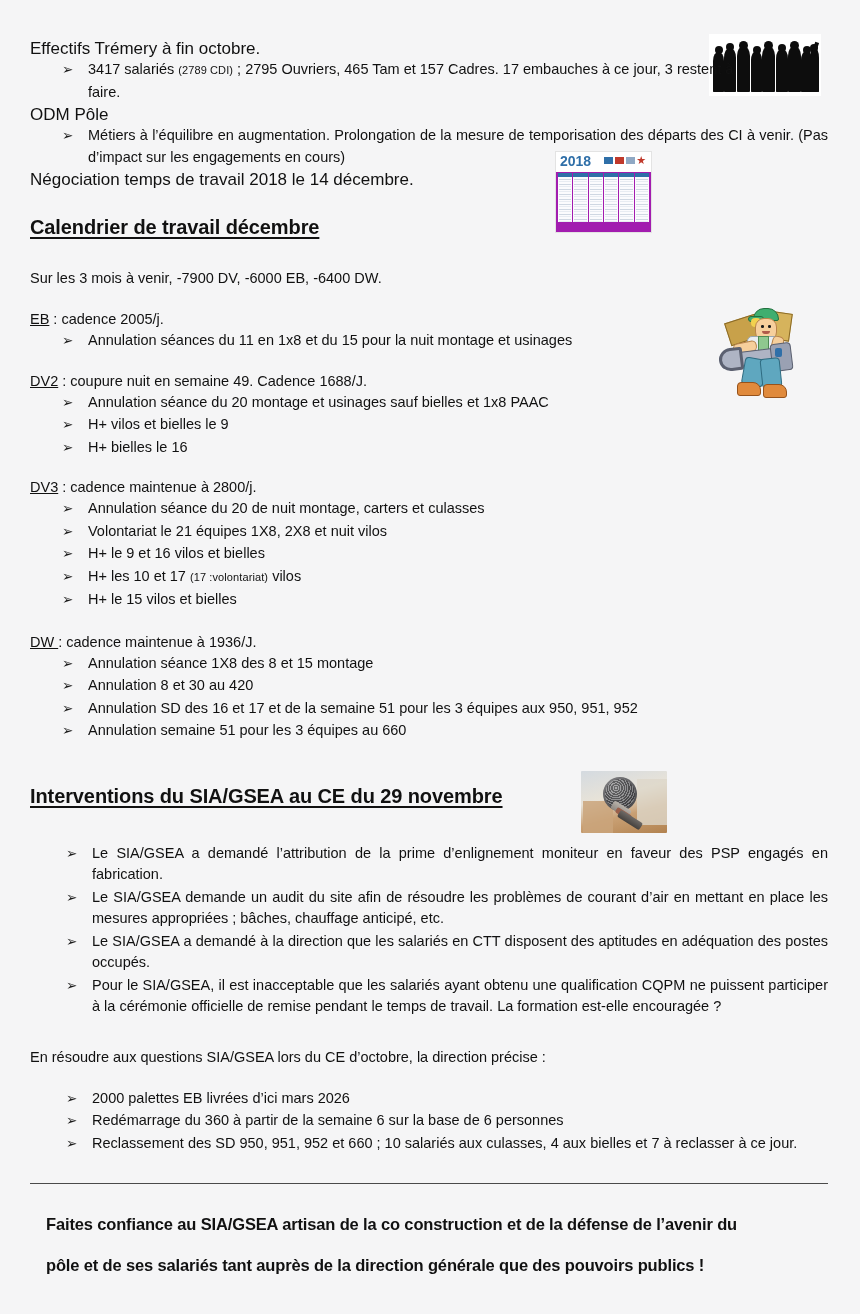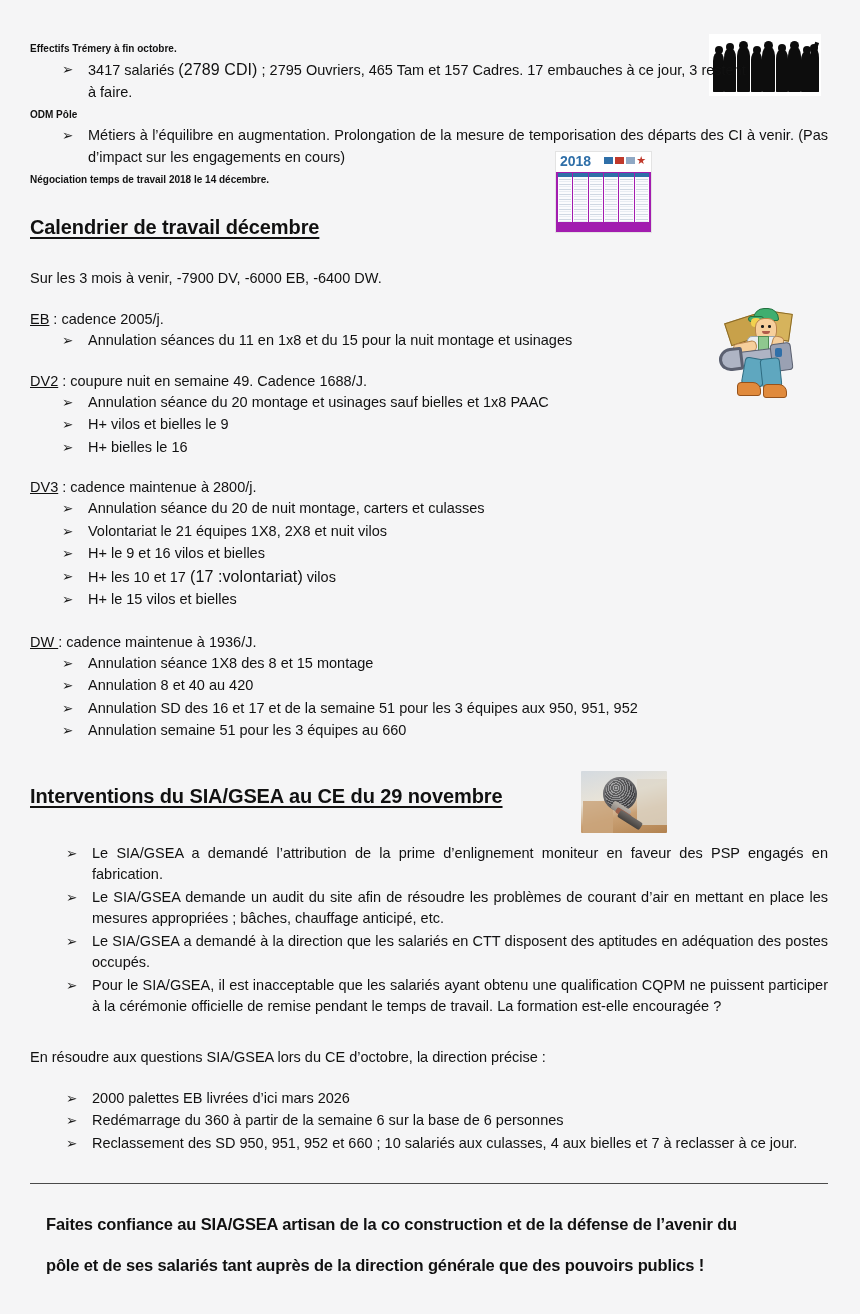--- a/index.html
+++ b/index.html
@@ -40,8 +40,8 @@
 
   
   .head-line {
-    font-size: 10px;
-    font-weight: bold;
+    font-size: 17px;
+    font-weight: normal;
     line-height: 21px;
     margin: 0;
   }

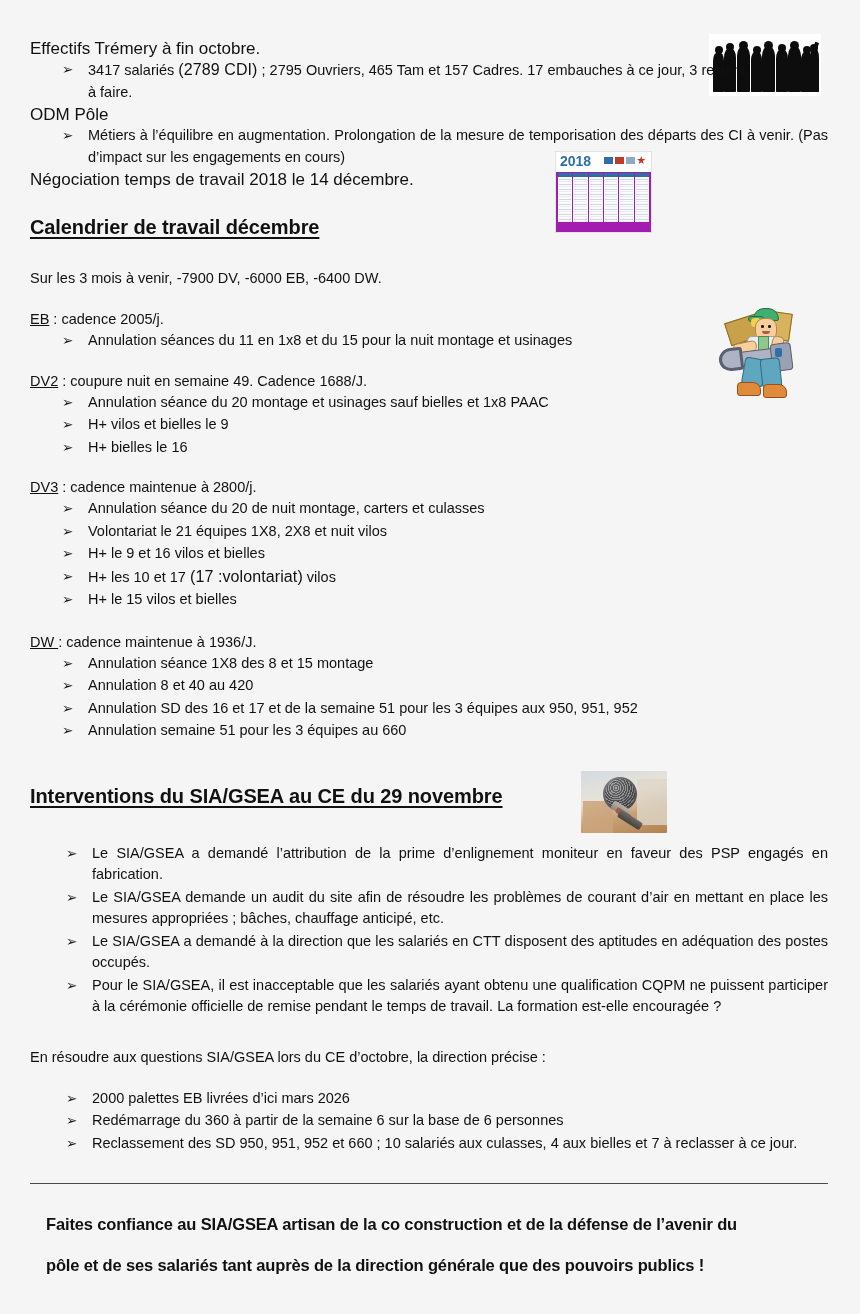--- a/index.html
+++ b/index.html
@@ -34,7 +34,7 @@
   .bold { font-weight: normal; }
   .under { text-decoration: underline; }
   .small-caps-note {
-    font-size: 16px;
+    font-size: 11px;
     letter-spacing: 0.1px;
   }
 

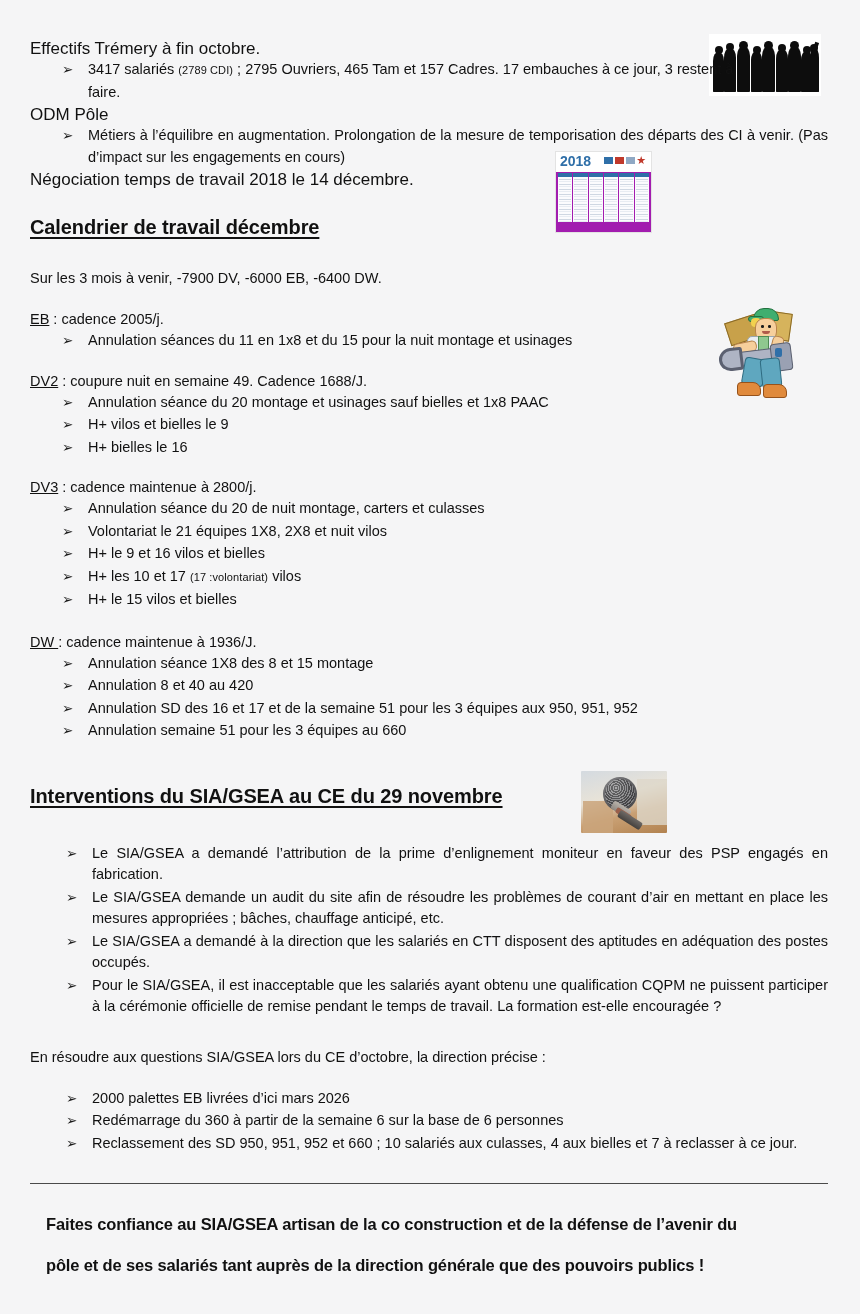--- a/index.html
+++ b/index.html
@@ -475,7 +475,7 @@
   <p class="para"><span class="bold under">DW </span><span>:  cadence maintenue à 1936/J.</span></p>
   <ul class="arrow">
     <li><span class="bullet">➢</span><span>Annulation séance 1X8 des 8 et 15 montage</span></li>
-    <li><span class="bullet">➢</span><span>Annulation 8 et 40 au 420</span></li>
+    <li><span class="bullet">➢</span><span>Annulation 8 et 30 au 420</span></li>
     <li><span class="bullet">➢</span><span>Annulation SD des 16 et 17 et de la semaine 51 pour les 3 équipes aux 950, 951, 952</span></li>
     <li><span class="bullet">➢</span><span>Annulation semaine 51 pour les 3 équipes au 660</span></li>
   </ul>

